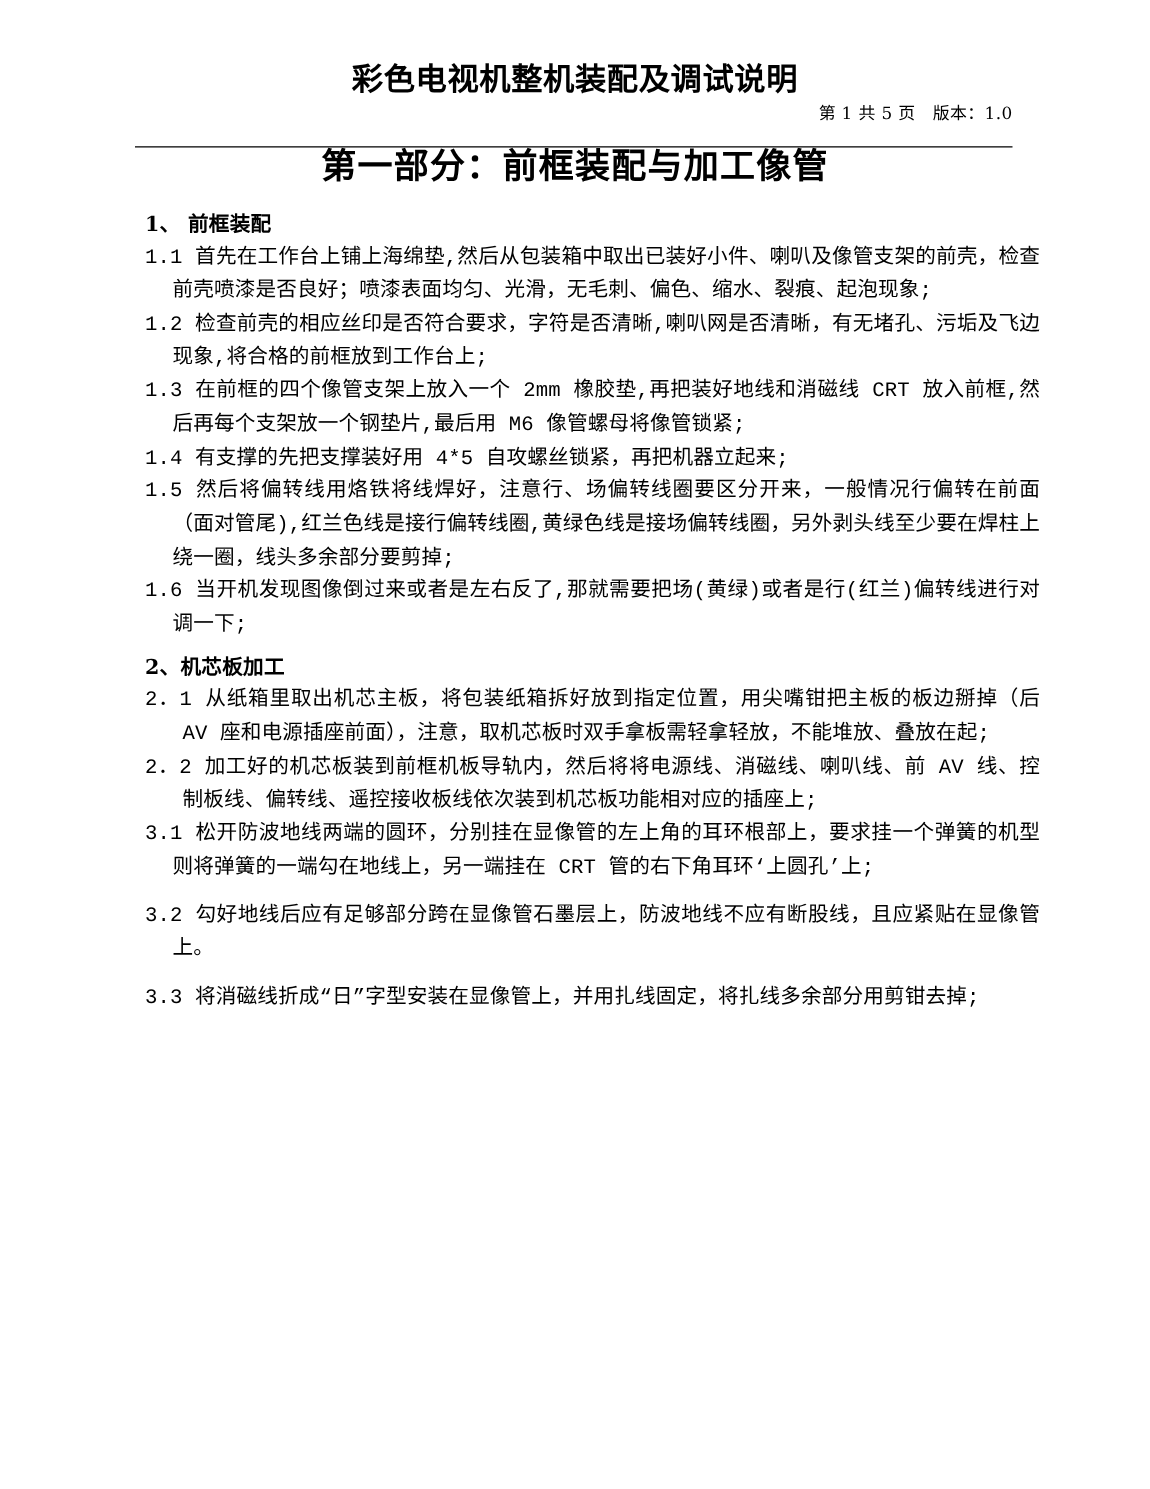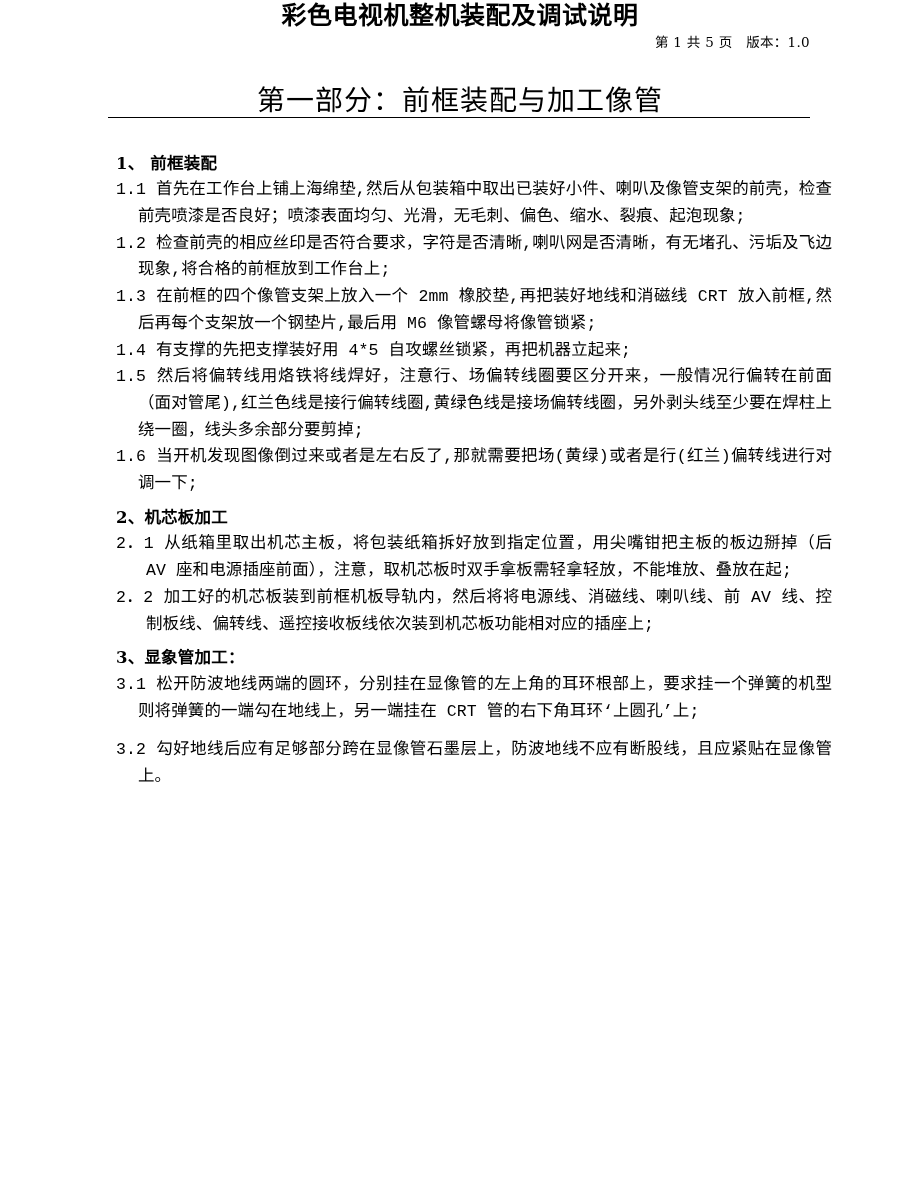--- a/index.html
+++ b/index.html
@@ -29,6 +29,7 @@
     font-weight: bold;
     letter-spacing: 0.5px;
     margin: 0;
+    padding-top: 48px;
     line-height: 1.25;
     font-family: "DejaVu Serif", "Liberation Serif", serif;
   }

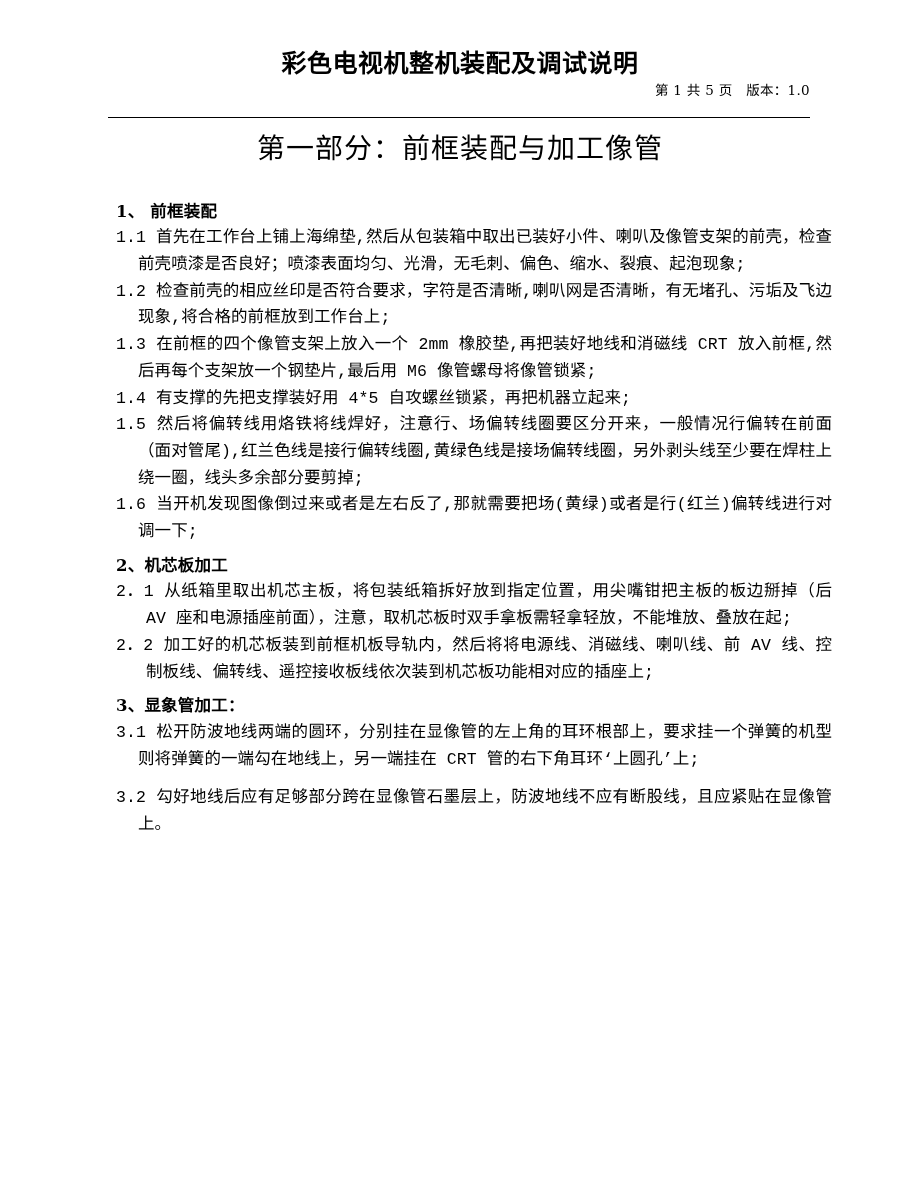--- a/index.html
+++ b/index.html
@@ -53,8 +53,8 @@
   .part-heading {
     text-align: center;
     font-size: 28px;
-    font-weight: normal;
-    margin: 16px;
+    font-weight: bold;
+    margin: 0;
     padding-top: 16px;
     letter-spacing: 1px;
     line-height: 1.3;

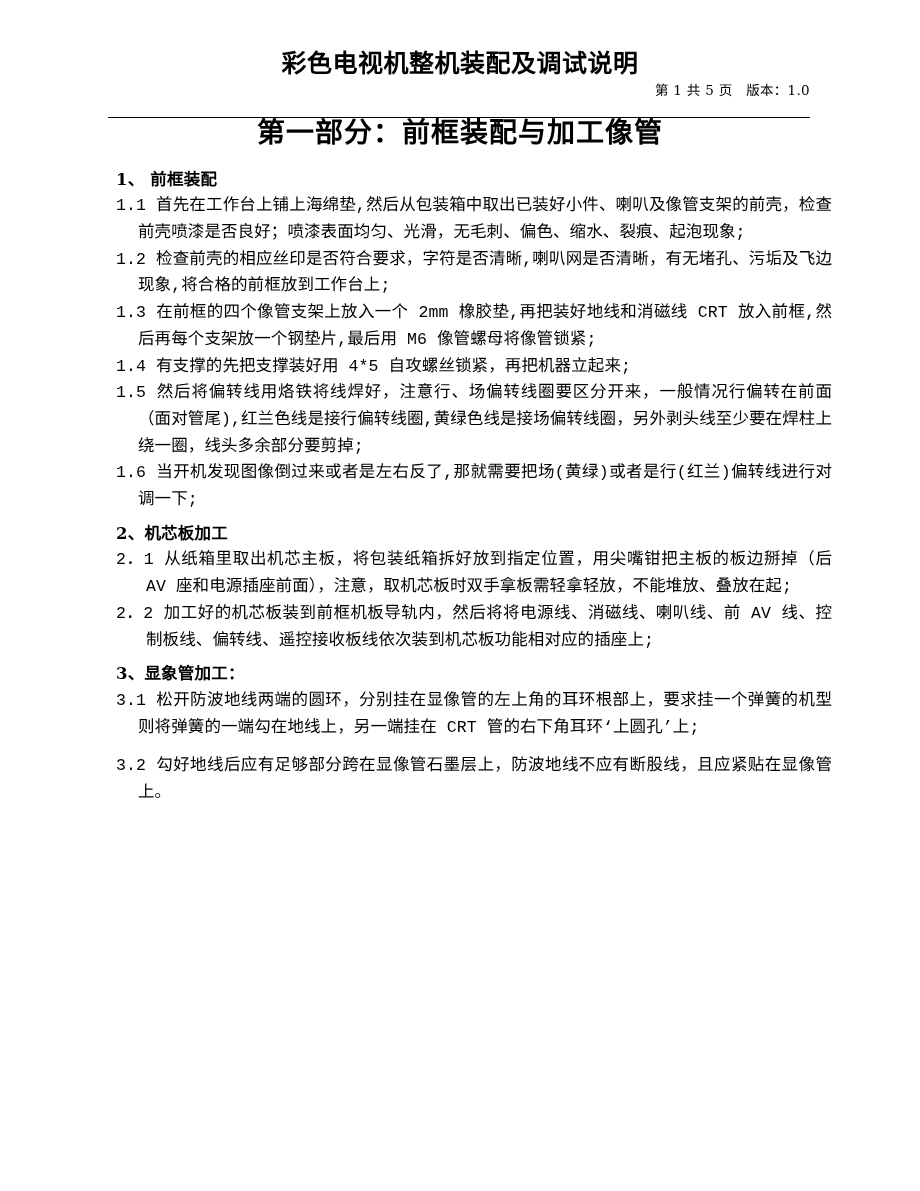--- a/index.html
+++ b/index.html
@@ -117,7 +117,6 @@
     <p class="para wide-num">2．1 从纸箱里取出机芯主板，将包装纸箱拆好放到指定位置，用尖嘴钳把主板的板边掰掉（后 AV 座和电源插座前面），注意，取机芯板时双手拿板需轻拿轻放，不能堆放、叠放在起;</p>
     <p class="para wide-num">2．2 加工好的机芯板装到前框机板导轨内，然后将将电源线、消磁线、喇叭线、前 AV 线、控制板线、偏转线、遥控接收板线依次装到机芯板功能相对应的插座上;</p>
 
-    <div class="sec-heading">3、显象管加工：</div>
     <p class="para">3.1 松开防波地线两端的圆环，分别挂在显像管的左上角的耳环根部上，要求挂一个弹簧的机型则将弹簧的一端勾在地线上，另一端挂在 CRT 管的右下角耳环‘上圆孔’上;</p>
     <p class="para gap-before">3.2 勾好地线后应有足够部分跨在显像管石墨层上，防波地线不应有断股线，且应紧贴在显像管上。</p>
 

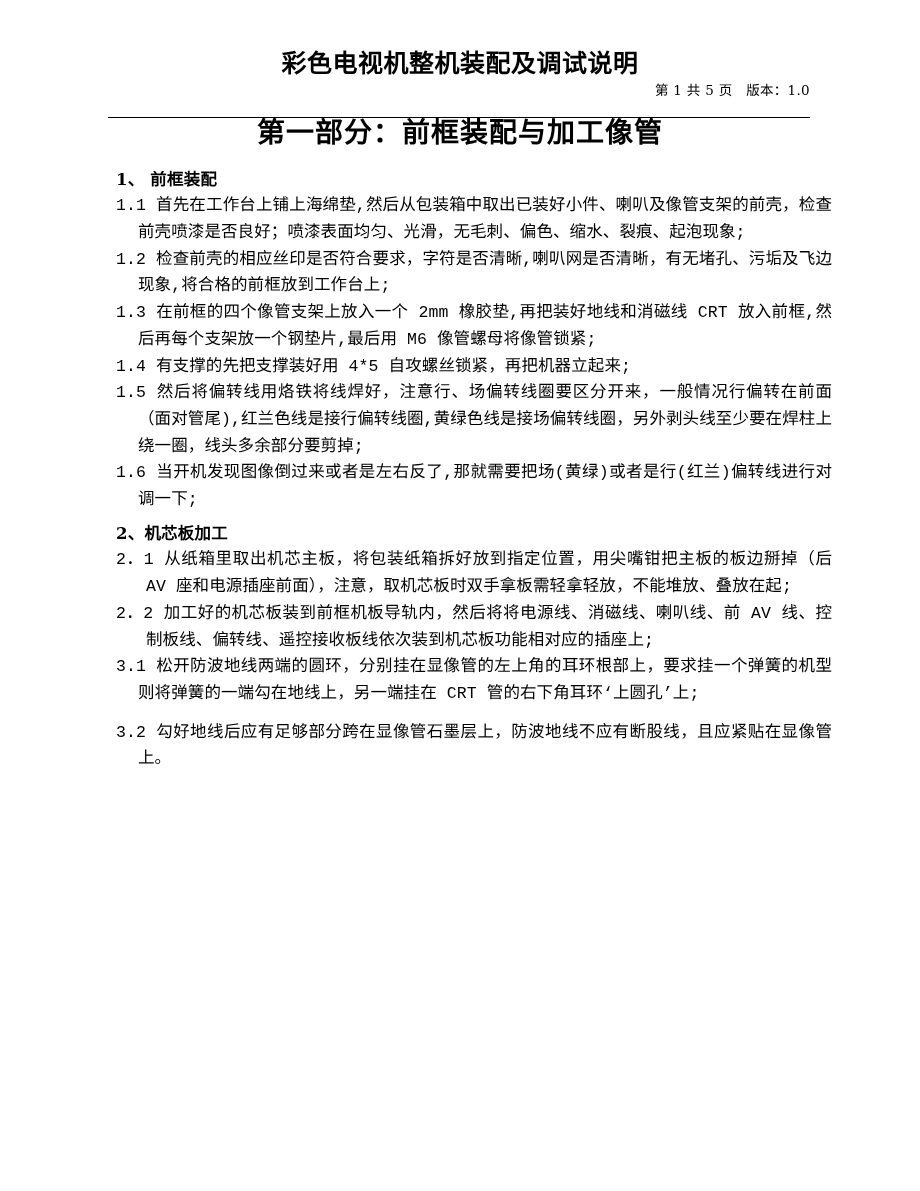--- a/index.html
+++ b/index.html
@@ -119,6 +119,7 @@
 
     <p class="para">3.1 松开防波地线两端的圆环，分别挂在显像管的左上角的耳环根部上，要求挂一个弹簧的机型则将弹簧的一端勾在地线上，另一端挂在 CRT 管的右下角耳环‘上圆孔’上;</p>
     <p class="para gap-before">3.2 勾好地线后应有足够部分跨在显像管石墨层上，防波地线不应有断股线，且应紧贴在显像管上。</p>
+    <p class="para gap-before">3.3 将消磁线折成“日”字型安装在显像管上，并用扎线固定，将扎线多余部分用剪钳去掉;</p>
 
   </div>
 </div>

